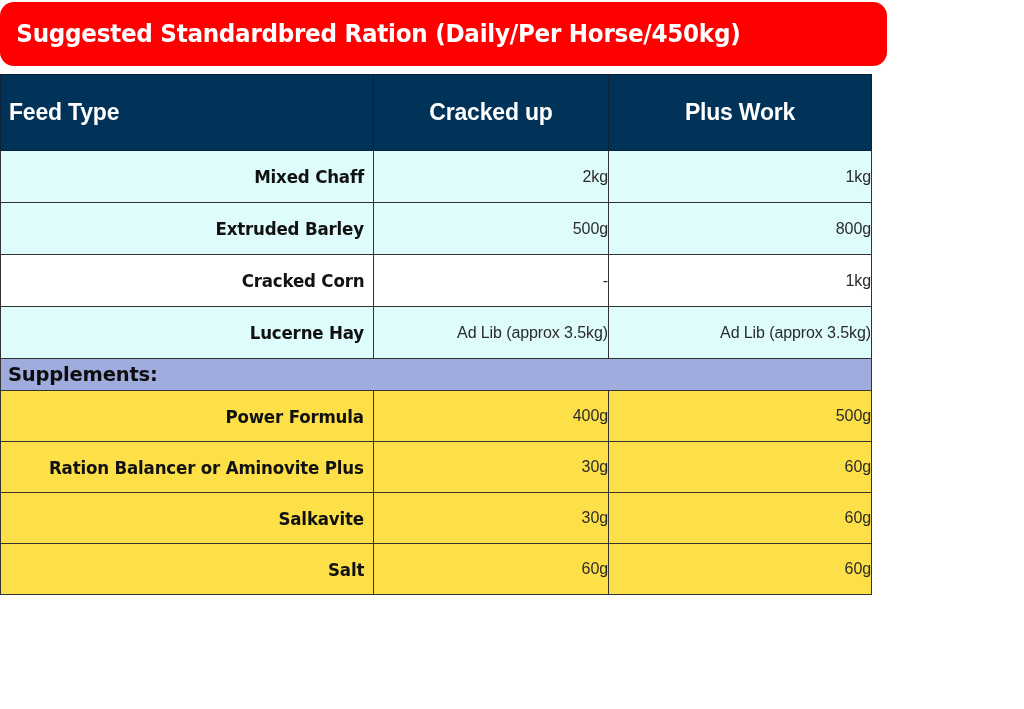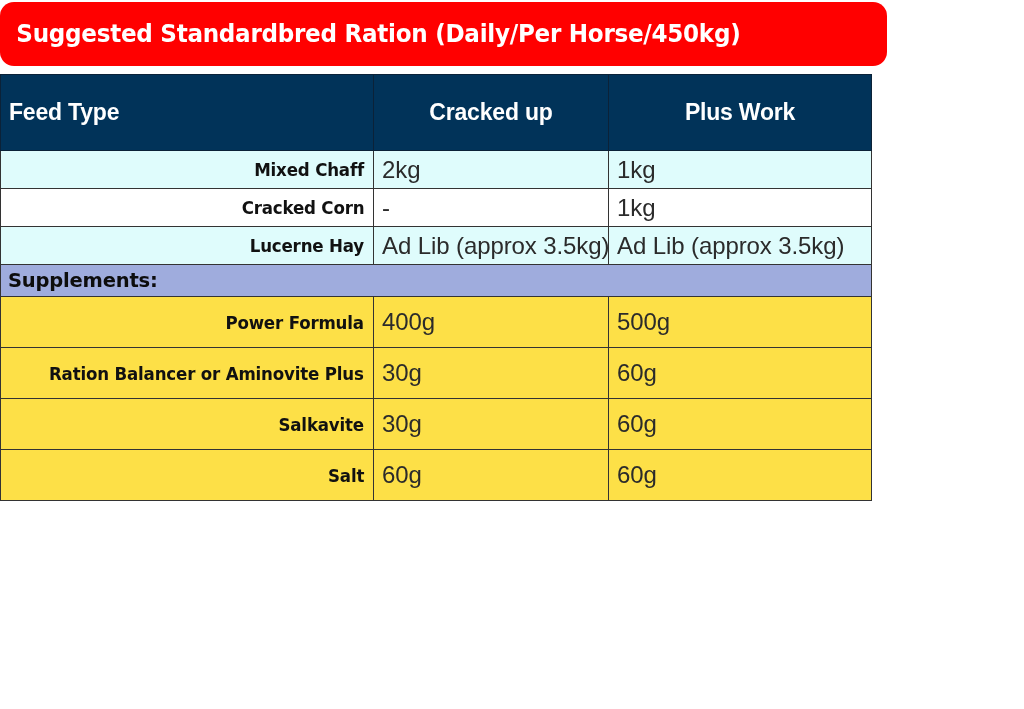--- a/index.html
+++ b/index.html
@@ -93,7 +93,7 @@
   }
 
   
-  .data-row { height: 38px; }
+  .data-row { height: 52px; }
   .data-row.shade td { background: #dffcfc; }
   .data-row.plain td { background: #ffffff; }
 

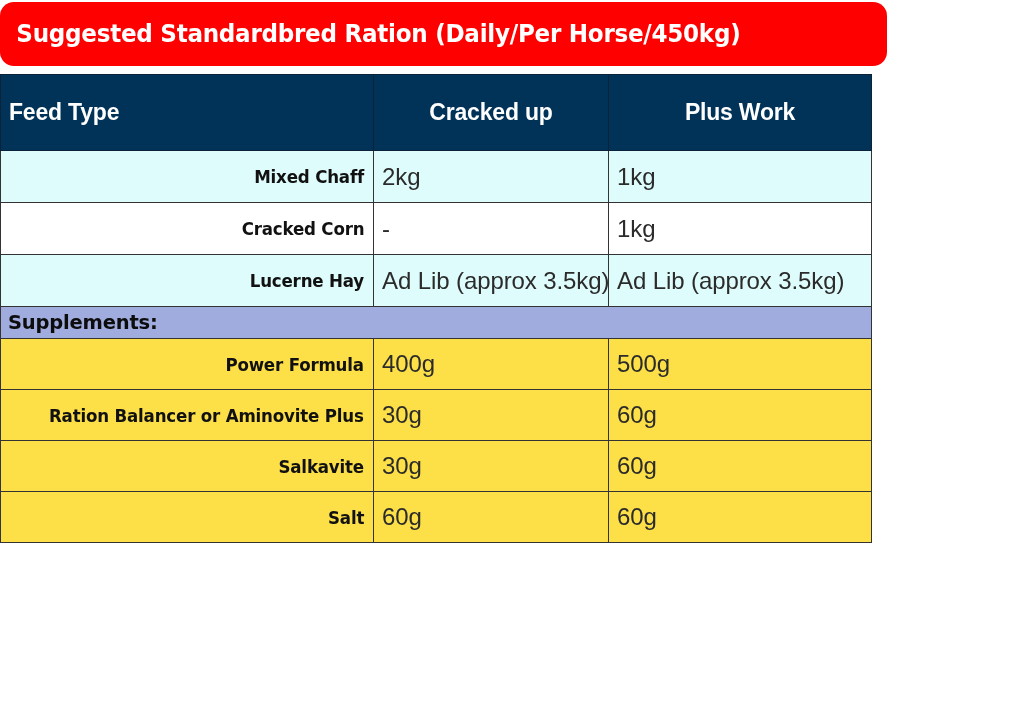--- a/index.html
+++ b/index.html
@@ -113,11 +113,11 @@
     transform-origin: right center;
   }
   td.cell-val {
-    text-align: left;
+    text-align: right;
     padding-left: 8px;
     font-family: "Liberation Sans", "DejaVu Sans", sans-serif;
     font-weight: normal;
-    font-size: 24px;
+    font-size: 16px;
     color: #2b2b2b;
     letter-spacing: -0.1px;
     white-space: nowrap;

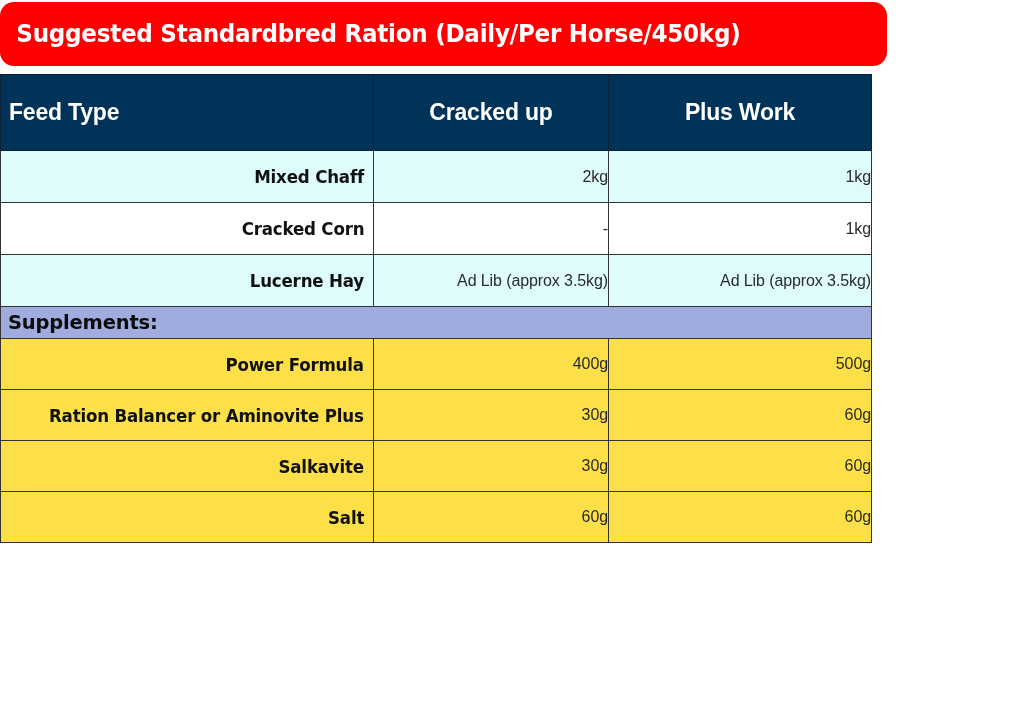--- a/index.html
+++ b/index.html
@@ -168,6 +168,11 @@
         <td class="cell-val">2kg</td>
         <td class="cell-val">1kg</td>
       </tr>
+      <tr class="data-row shade">
+        <td class="cell-label"><span class="lbl">Extruded Barley</span></td>
+        <td class="cell-val">500g</td>
+        <td class="cell-val">800g</td>
+      </tr>
       <tr class="data-row plain">
         <td class="cell-label"><span class="lbl">Cracked Corn</span></td>
         <td class="cell-val">-</td>

